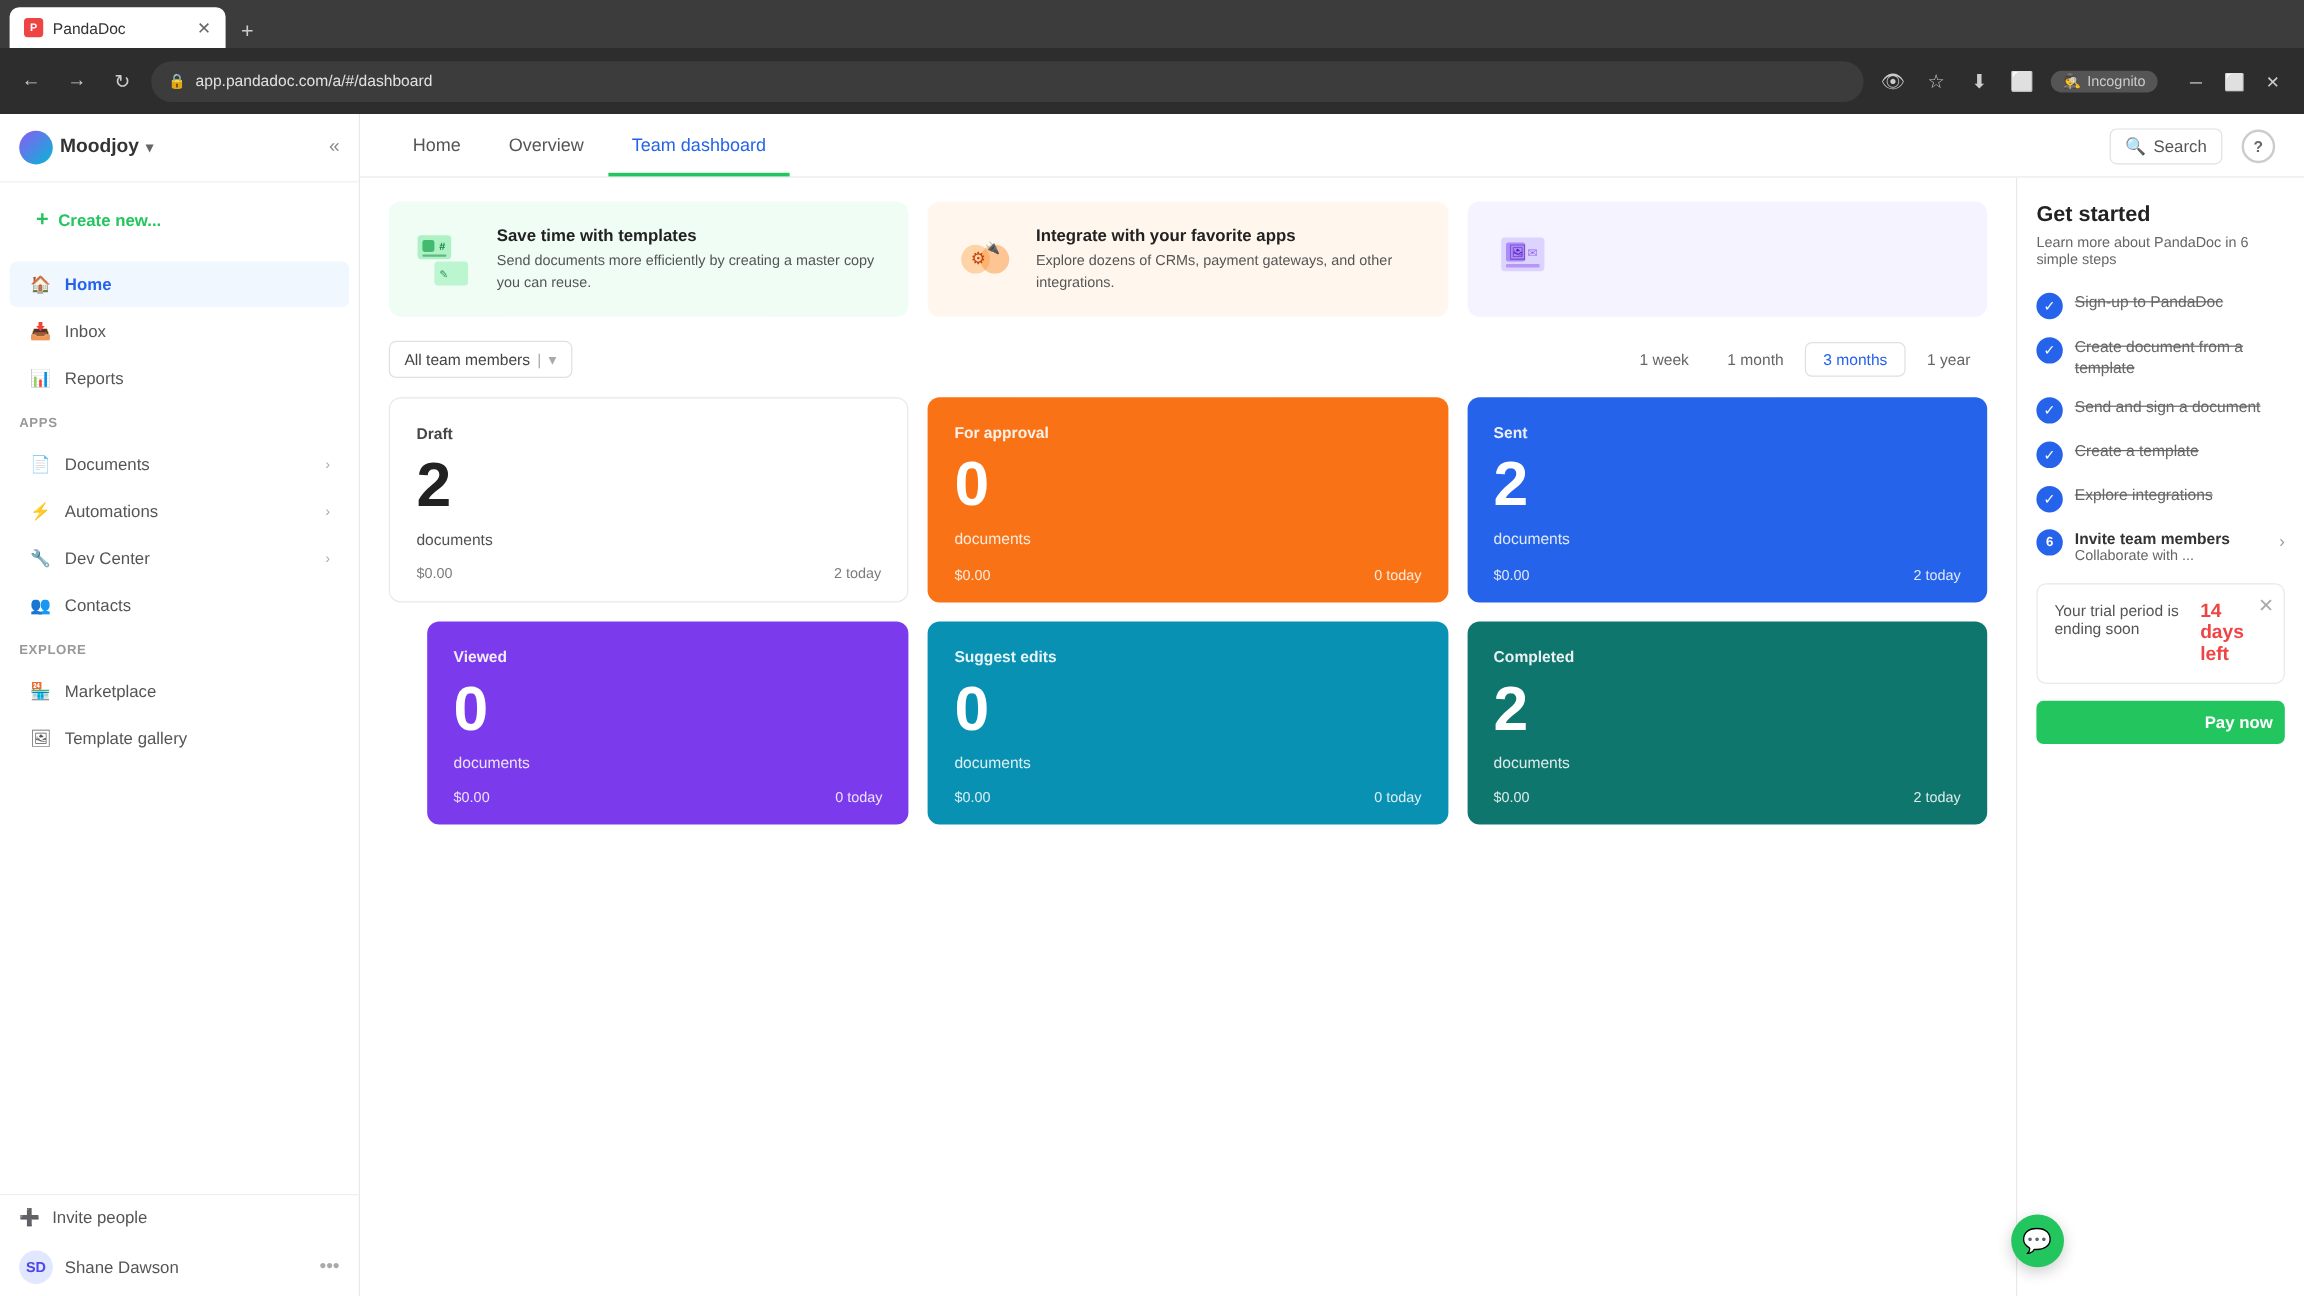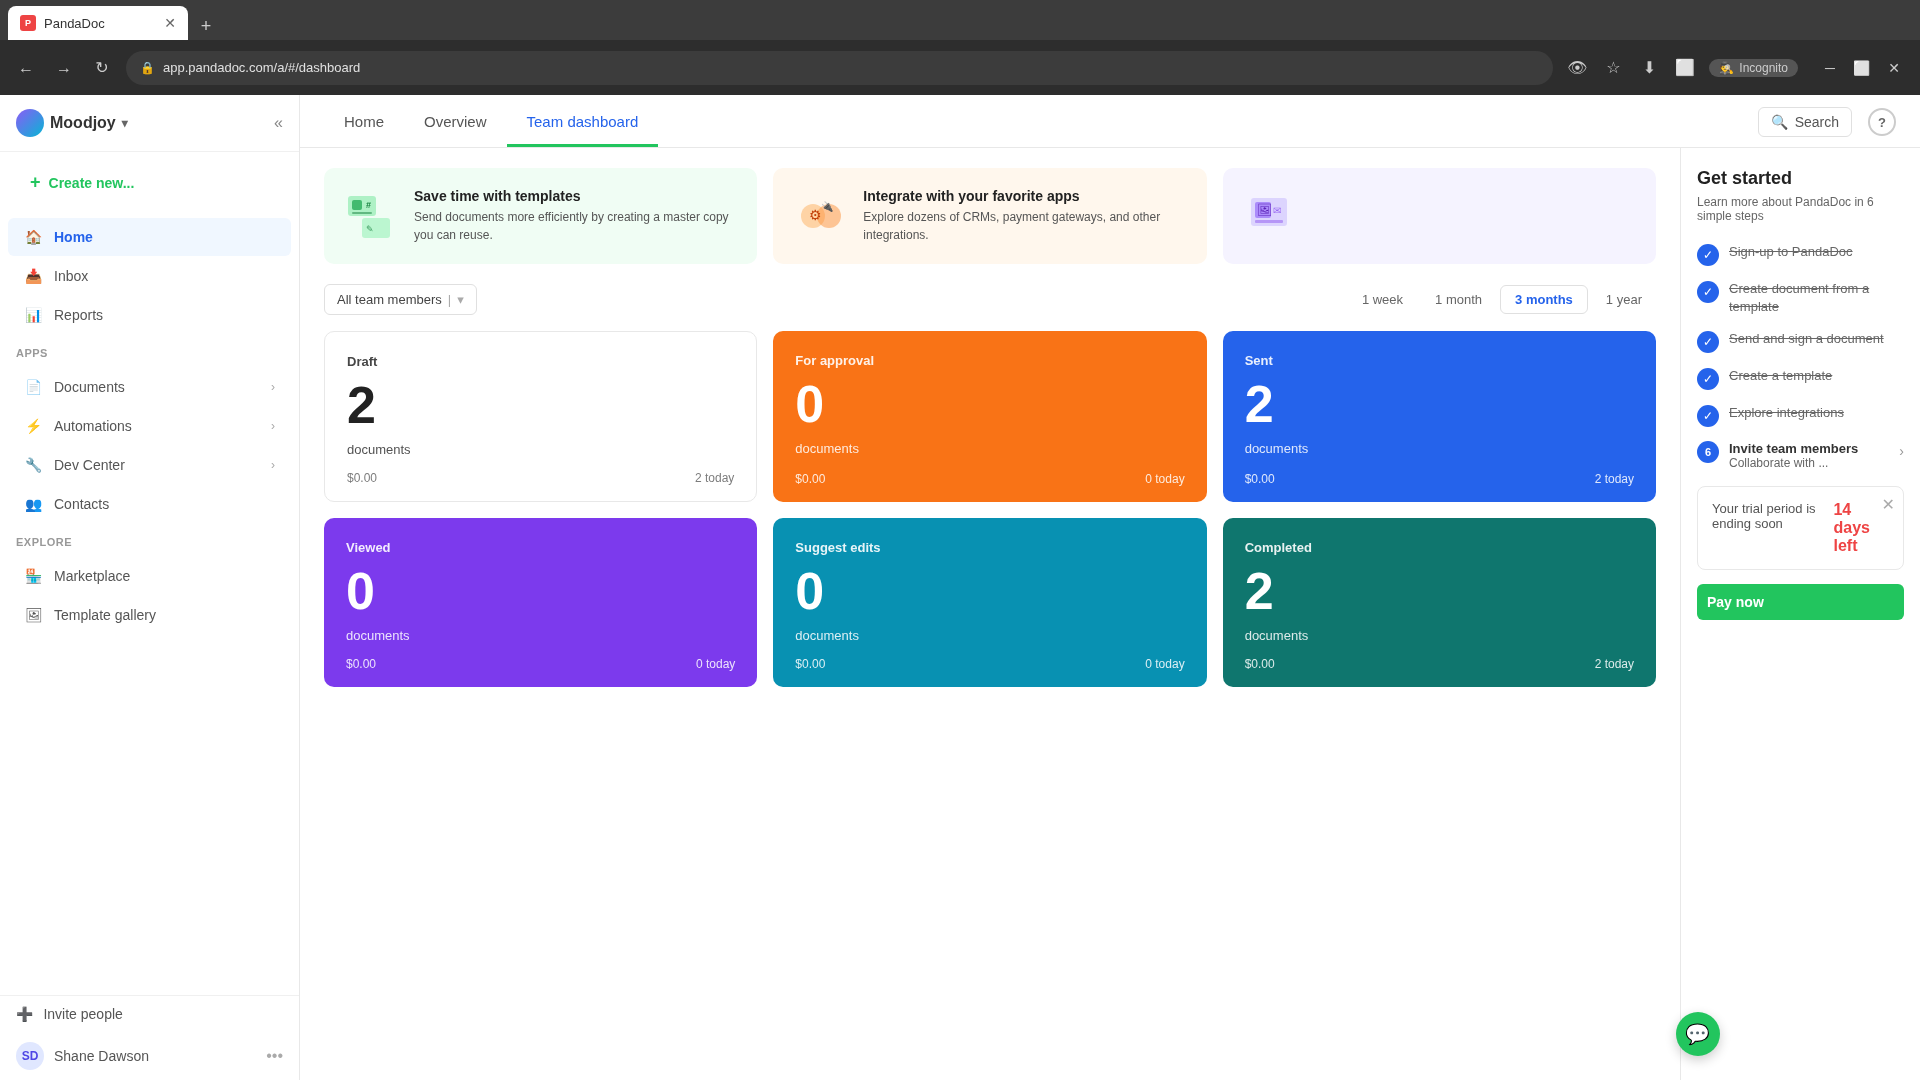--- a/index.html
+++ b/index.html
@@ -78,7 +78,7 @@
     .team-filter { display: flex; align-items: flex-end; gap: 6px; border: 1px solid #e0e0e0; border-radius: 6px; padding: 7px 12px; font-size: 13px; color: #444; cursor: pointer; background: #fff; }
     .time-filters { display: flex; gap: 4px; }
     .time-btn { padding: 6px 14px; border-radius: 6px; font-size: 13px; color: #666; cursor: pointer; background: none; border: none; }
-    .time-btn.active { background: #fff; color: #2563eb; font-weight: 700; border: 1px solid #e0e0e0; }
+    .time-btn.active { background: #fff; color: #2563eb; font-weight: 400; border: 1px solid #e0e0e0; }
 
     
     .stats-grid { display: grid; grid-template-columns: repeat(3, 1fr); gap: 16px; }

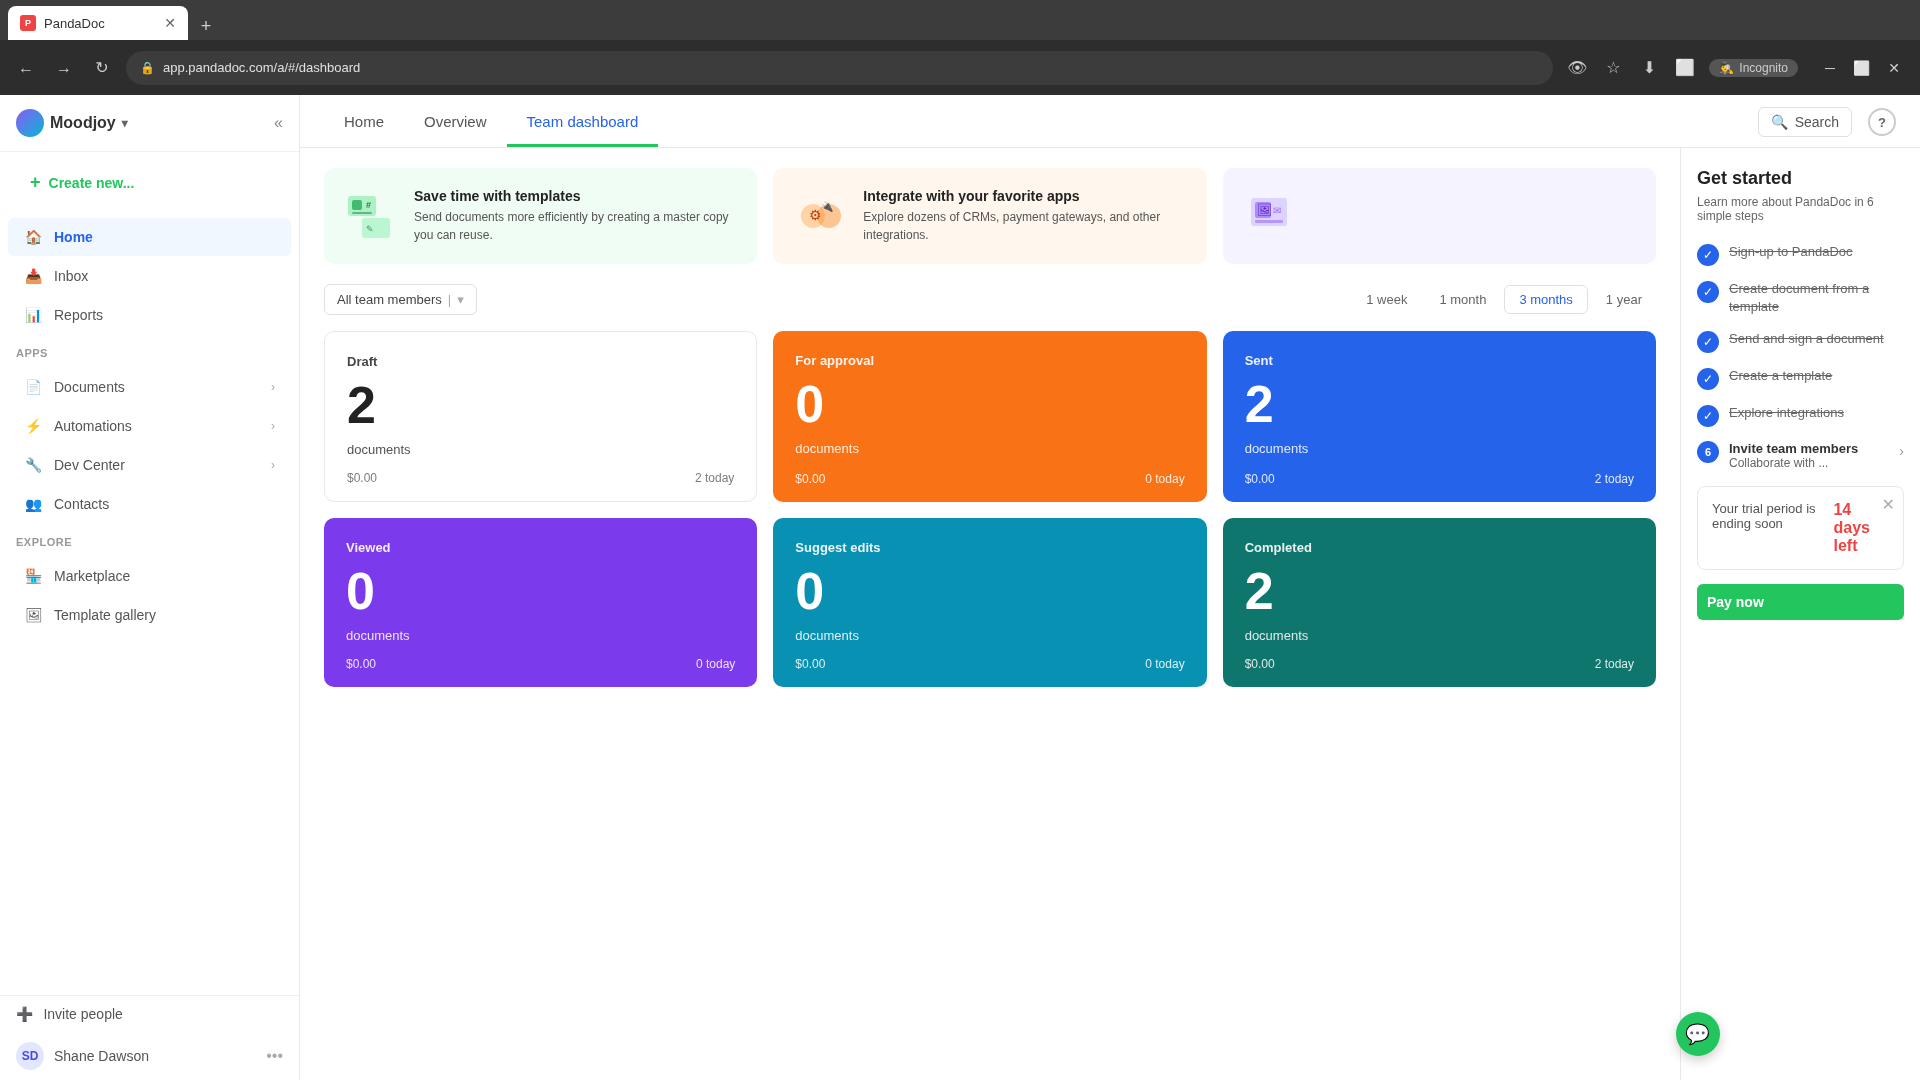--- a/index.html
+++ b/index.html
@@ -86,7 +86,7 @@
     .stat-card.white { background: #fff; border: 1px solid #e8e8e8; color: #333; }
     .stat-card.orange { background: #f97316; }
     .stat-card.blue { background: #2563eb; }
-    .stat-card.purple { background: #7c3aed; }
+    .stat-card.purple { background: #7c3aed; margin-left: 32px; }
     .stat-card.teal { background: #0891b2; }
     .stat-card.green { background: #0f766e; }
     .stat-label { font-size: 13px; opacity: 0.9; font-weight: 700; }

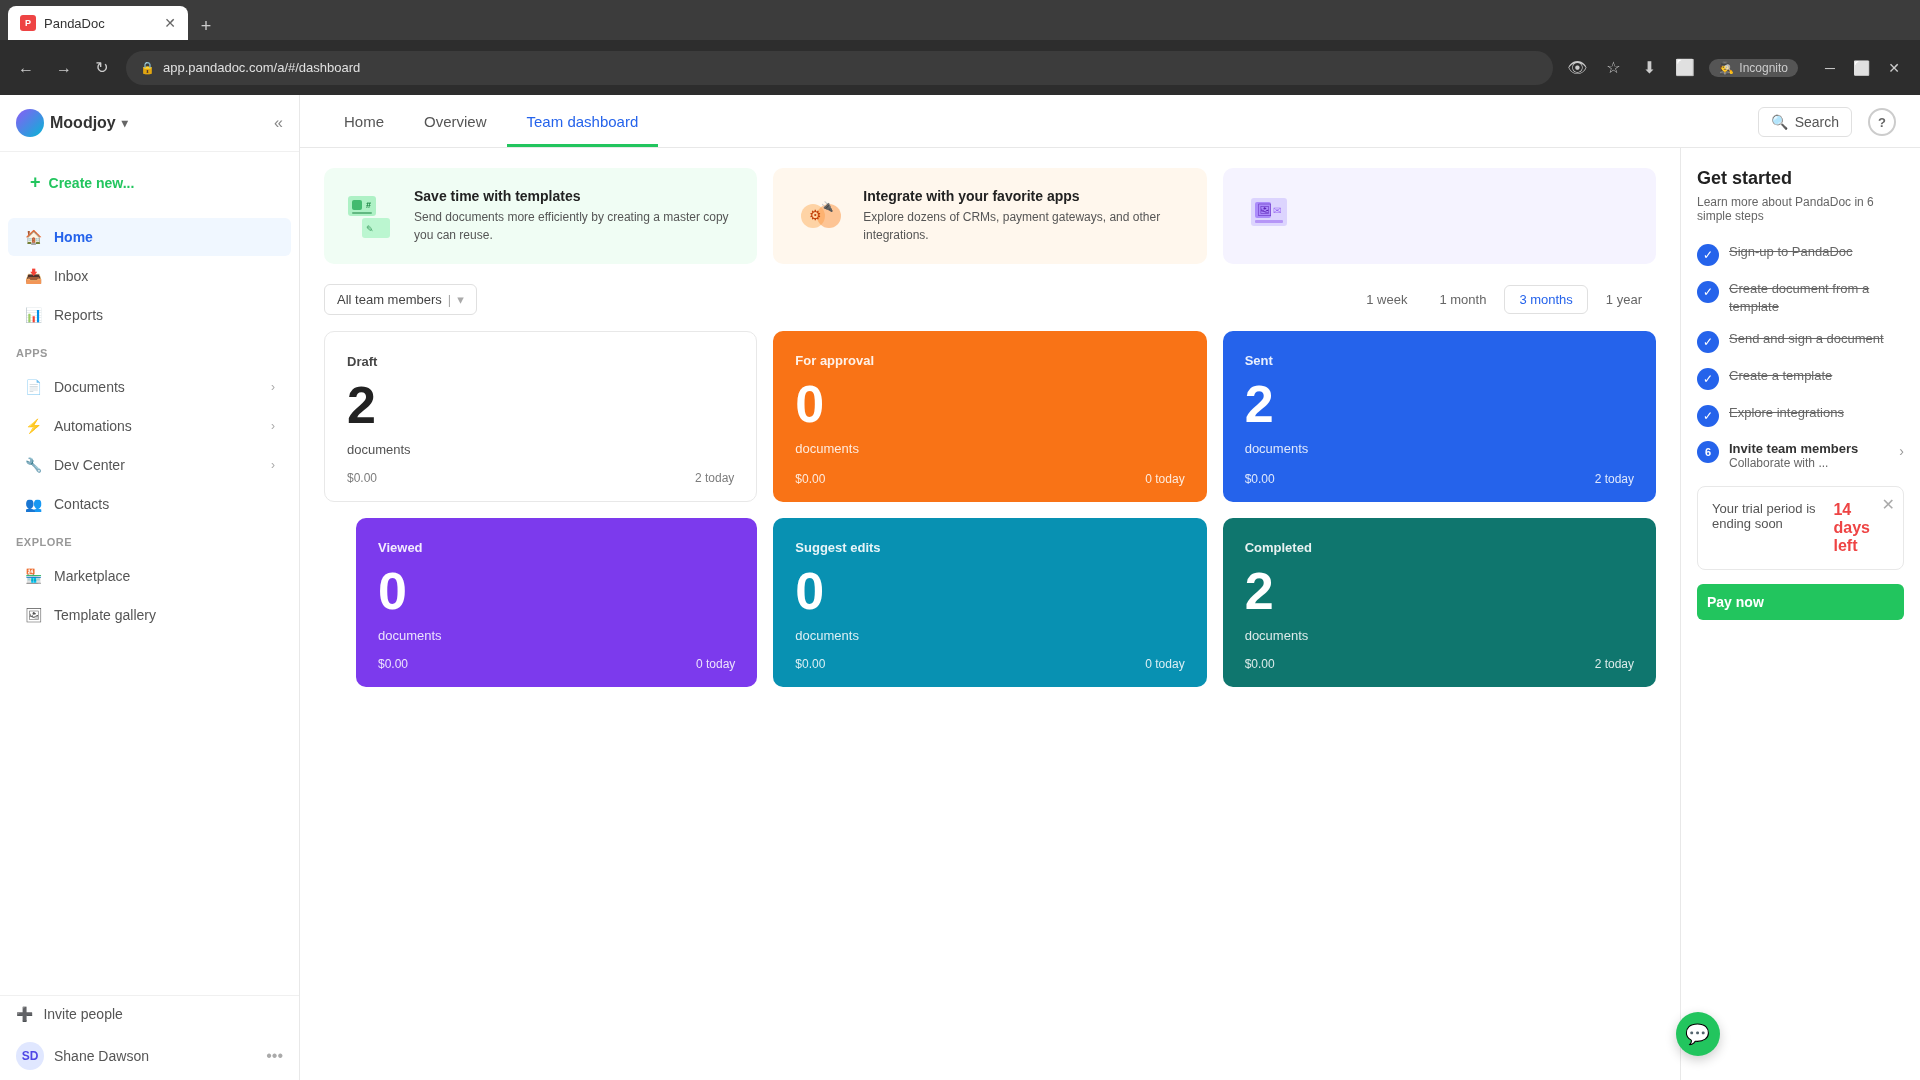--- a/index.html
+++ b/index.html
@@ -114,7 +114,7 @@
     .trial-text { font-size: 13px; color: #555; }
     .trial-days { font-size: 16px; font-weight: 700; color: #e44; float: right; margin-left: 8px; }
     .trial-close { position: absolute; top: 8px; right: 8px; color: #aaa; cursor: pointer; font-size: 16px; }
-    .pay-now-btn { width: 100%; margin-top: 14px; background: #22c55e; color: #fff; border: none; border-radius: 6px; padding: 10px; font-size: 14px; font-weight: 600; cursor: pointer; text-align: left; }
+    .pay-now-btn { width: 100%; margin-top: 14px; background: #22c55e; color: #fff; border: none; border-radius: 6px; padding: 10px; font-size: 14px; font-weight: 600; cursor: pointer; text-align: right; }
     .chat-bubble { position: fixed; bottom: 24px; right: 200px; width: 44px; height: 44px; background: #22c55e; border-radius: 50%; display: flex; align-items: center; justify-content: center; cursor: pointer; box-shadow: 0 4px 12px rgba(0,0,0,0.2); }
 
     

